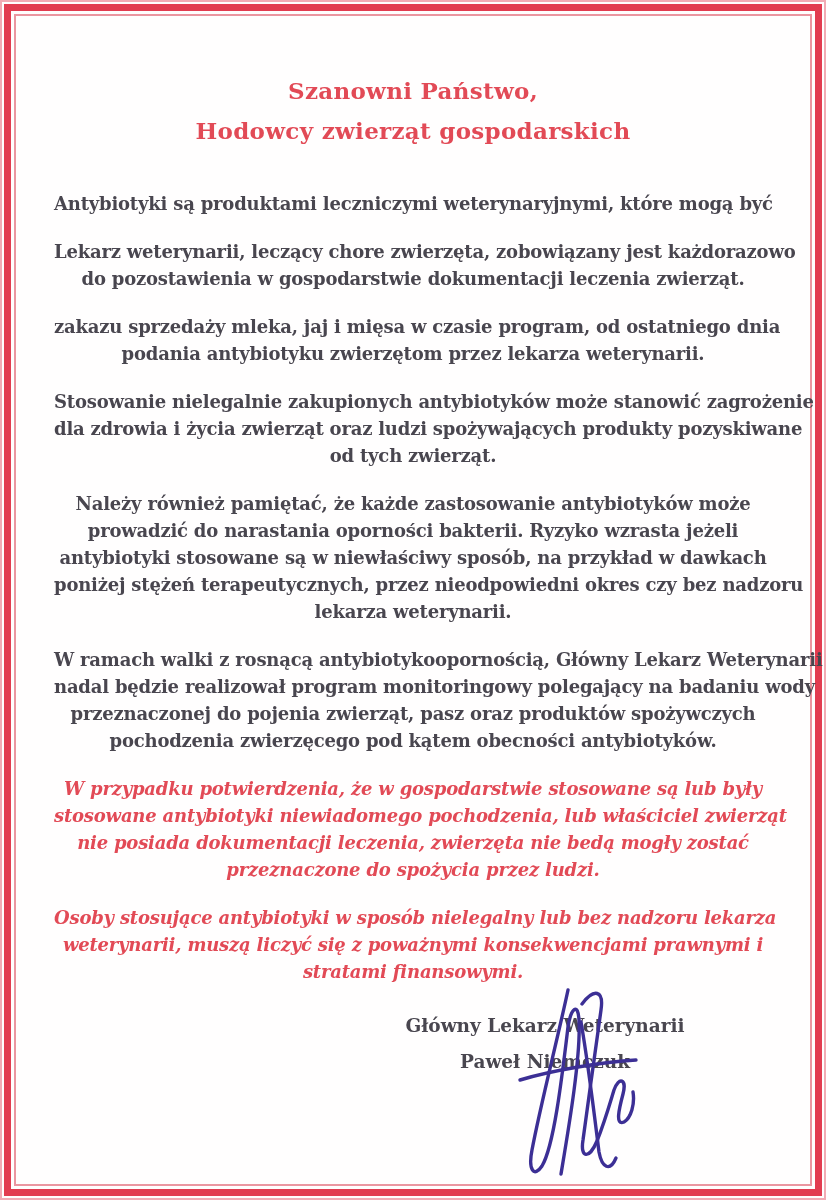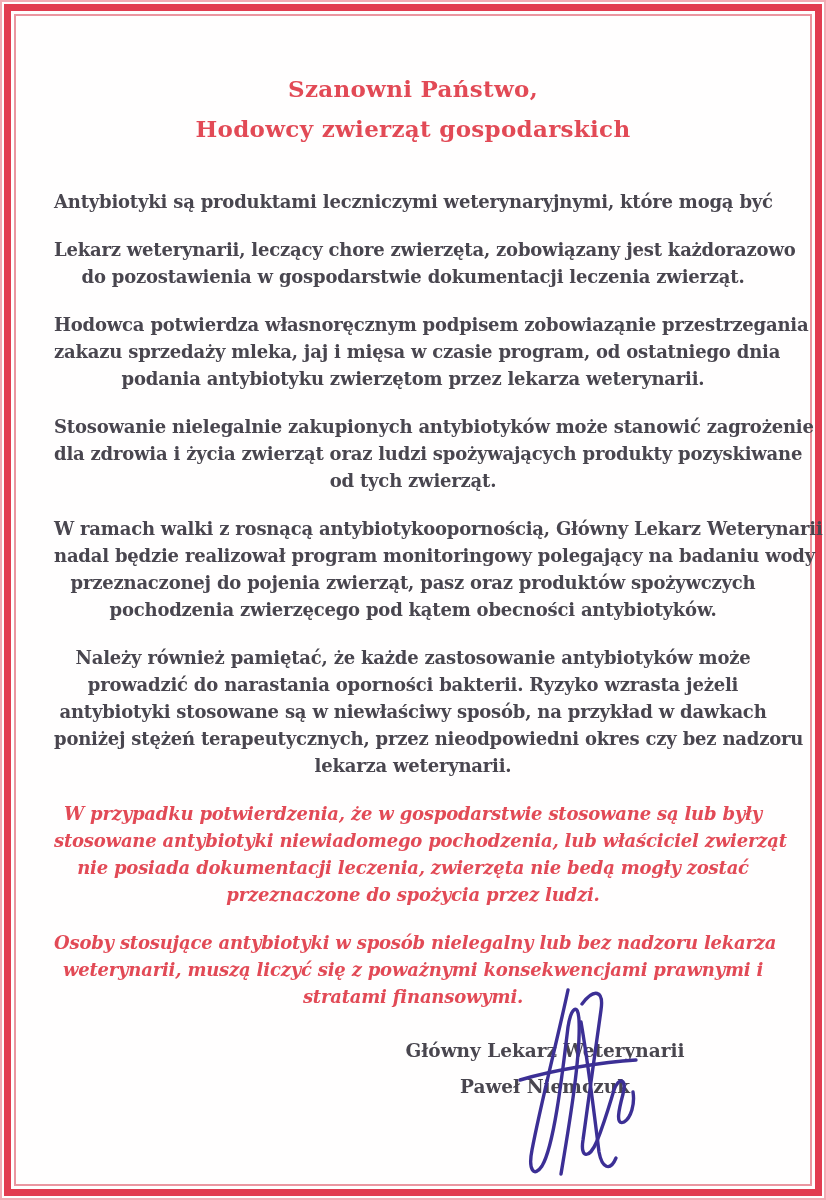--- a/index.html
+++ b/index.html
@@ -18,8 +18,9 @@
 
   .content {
     position:absolute; inset:16px;
-    padding:58px 38px 0;
+    padding:40px 38px 0;
     text-align:center;
+    margin-top:20px;
   }
   .ln { white-space:nowrap; }
 

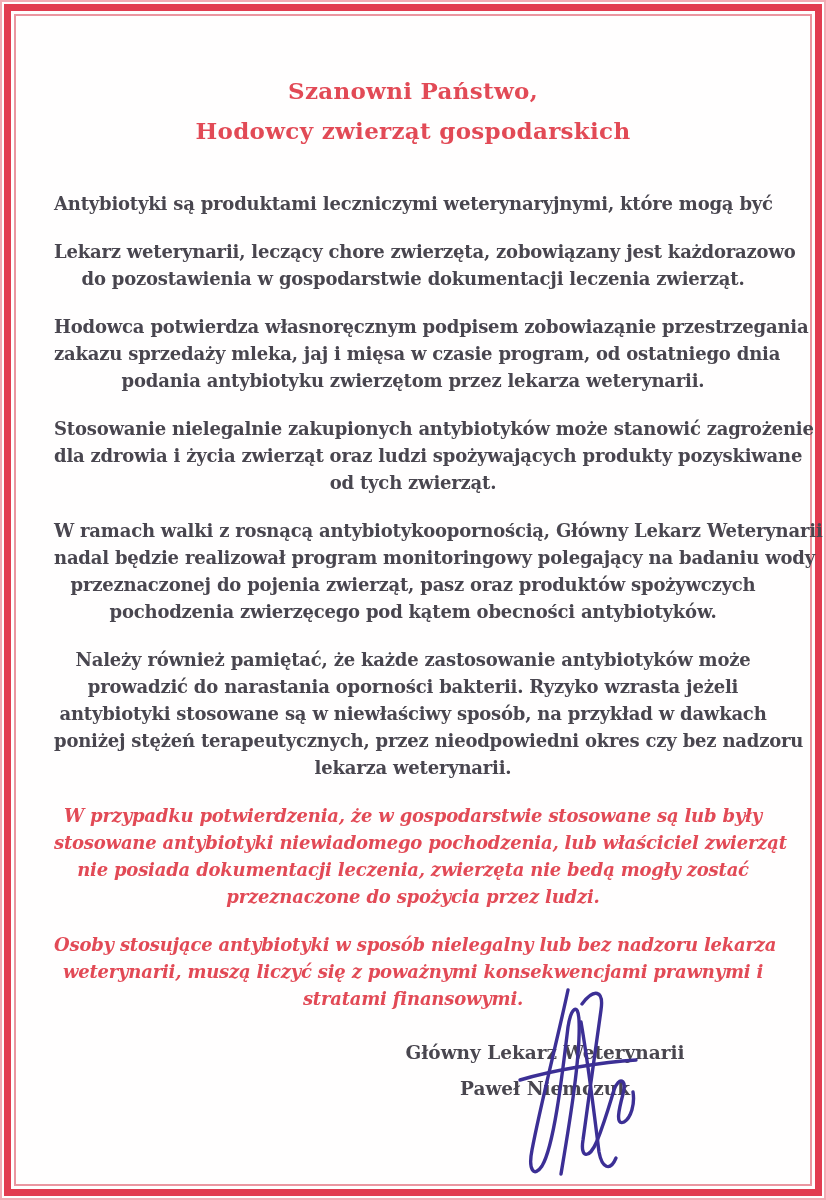--- a/index.html
+++ b/index.html
@@ -86,7 +86,6 @@
     </div>
 
     <div class="para dark">
-      <div class="ln">Hodowca potwierdza własnoręcznym podpisem zobowiazą­nie przestrzegania</div>
       <div class="ln">zakazu sprzedaży mleka, jaj i mięsa w czasie program, od ostatniego dnia</div>
       <div class="ln">podania antybiotyku zwierzętom przez lekarza weterynarii.</div>
     </div>

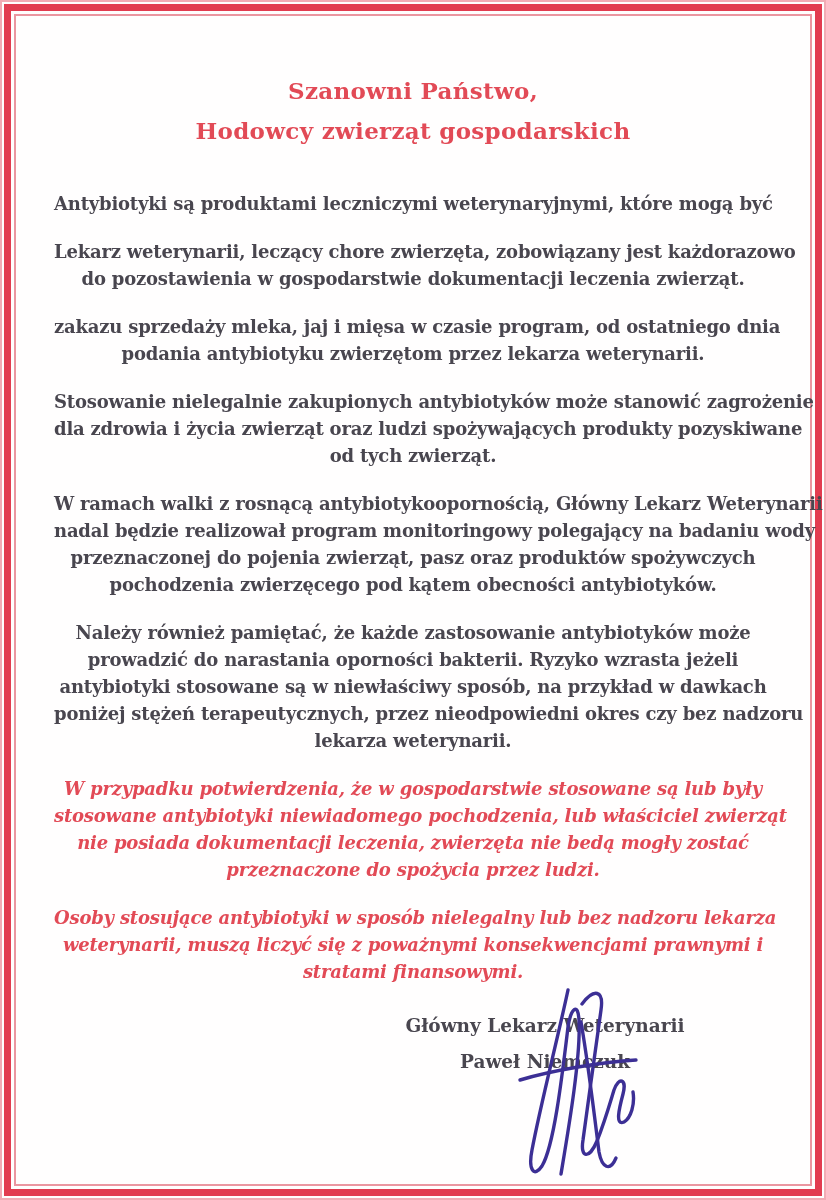--- a/index.html
+++ b/index.html
@@ -97,18 +97,18 @@
     </div>
 
     <div class="para dark">
-      <div class="ln">W ramach walki z rosnącą antybiotykoopornością, Główny Lekarz Weterynarii</div>
-      <div class="ln">nadal będzie realizował program monitoringowy polegający na badaniu wody</div>
-      <div class="ln">przeznaczonej do pojenia zwierząt, pasz oraz produktów spożywczych</div>
-      <div class="ln">pochodzenia zwierzęcego pod kątem obecności antybiotyków.</div>
-    </div>
-
-    <div class="para dark">
       <div class="ln">Należy również pamiętać, że każde zastosowanie antybiotyków może</div>
       <div class="ln">prowadzić do narastania oporności bakterii. Ryzyko wzrasta jeżeli</div>
       <div class="ln">antybiotyki stosowane są w niewłaściwy sposób, na przykład w dawkach</div>
       <div class="ln">poniżej stężeń terapeutycznych, przez nieodpowiedni okres czy bez nadzoru</div>
       <div class="ln">lekarza weterynarii.</div>
+    </div>
+
+    <div class="para dark">
+      <div class="ln">W ramach walki z rosnącą antybiotykoopornością, Główny Lekarz Weterynarii</div>
+      <div class="ln">nadal będzie realizował program monitoringowy polegający na badaniu wody</div>
+      <div class="ln">przeznaczonej do pojenia zwierząt, pasz oraz produktów spożywczych</div>
+      <div class="ln">pochodzenia zwierzęcego pod kątem obecności antybiotyków.</div>
     </div>
 
     <div class="para red">

